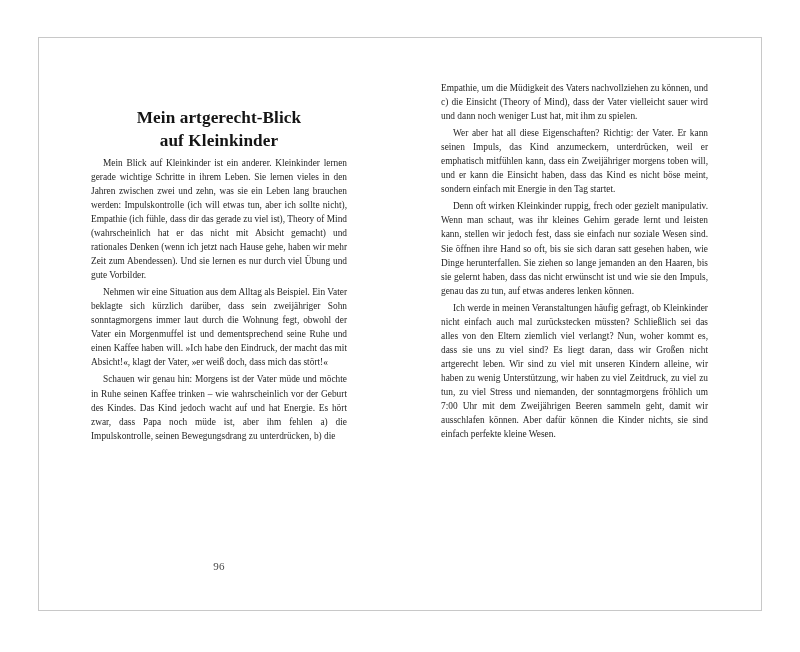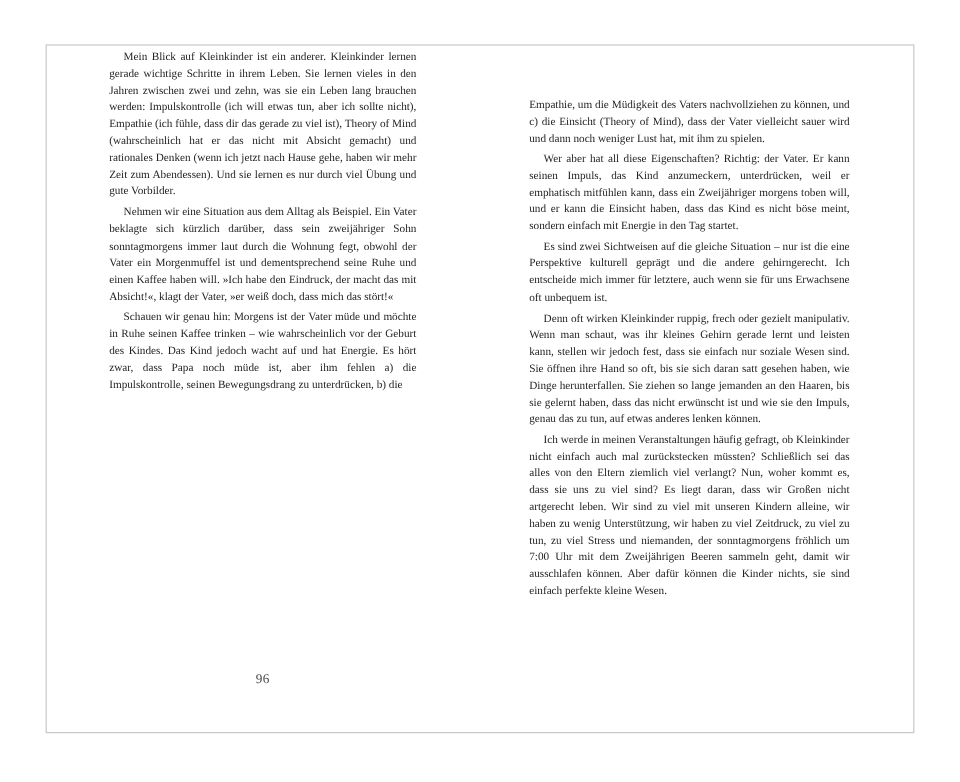--- a/index.html
+++ b/index.html
@@ -107,6 +107,10 @@
   <div class="page page-left">
     <div class="text-block">
 
+      <h1 class="chapter-title">
+        <span class="tl">Mein artgerecht-Blick</span>
+        <span class="tl">auf Kleinkinder</span>
+      </h1>
 
       <p class="body-copy indent">Mein Blick auf Kleinkinder ist ein anderer. Kleinkinder lernen gerade wichtige Schritte in ihrem Leben. Sie lernen vieles in den Jahren zwischen zwei und zehn, was sie ein Leben lang brauchen werden: Impulskontrolle (ich will etwas tun, aber ich sollte nicht), Empathie (ich fühle, dass dir das gerade zu viel ist), Theory of Mind (wahrscheinlich hat er das nicht mit Absicht gemacht) und rationales Denken (wenn ich jetzt nach Hause gehe, haben wir mehr Zeit zum Abendessen). Und sie lernen es nur durch viel Übung und gute Vorbilder.</p>
       <p class="body-copy indent">Nehmen wir eine Situation aus dem Alltag als Beispiel. Ein Vater beklagte sich kürzlich darüber, dass sein zweijähriger Sohn sonntagmorgens immer laut durch die Wohnung fegt, obwohl der Vater ein Morgenmuffel ist und dementsprechend seine Ruhe und einen Kaffee haben will. »Ich habe den Eindruck, der macht das mit Absicht!«, klagt der Vater, »er weiß doch, dass mich das stört!«</p>

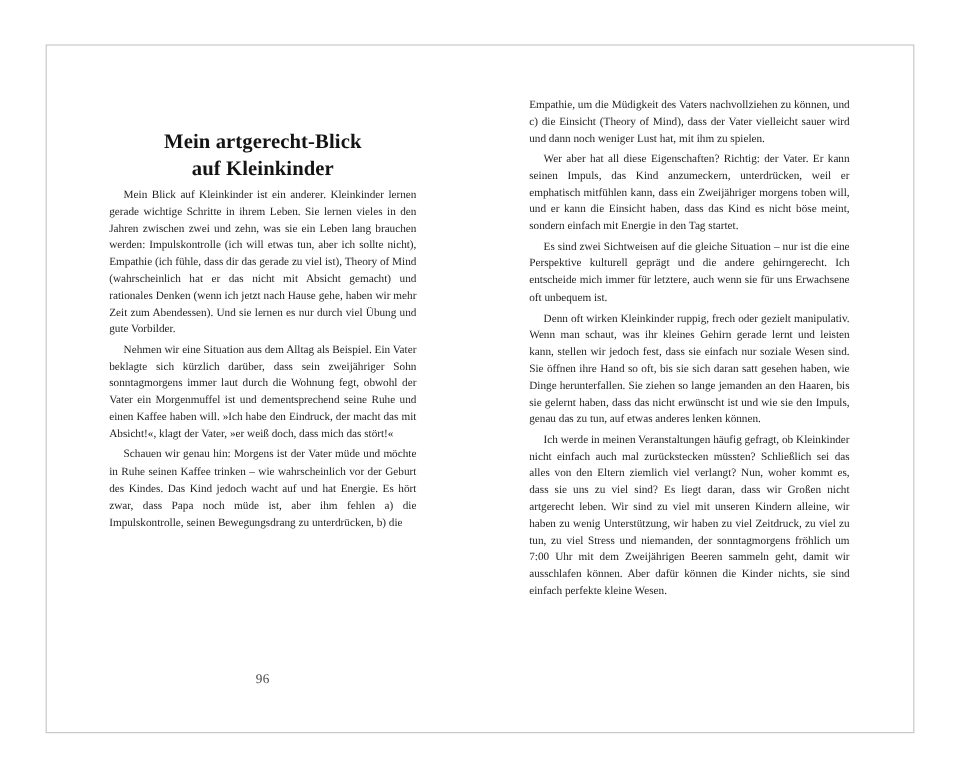--- a/index.html
+++ b/index.html
@@ -125,7 +125,6 @@
 
       <p class="body-copy first-para copy-start">Empathie, um die Müdigkeit des Vaters nachvollziehen zu können, und c) die Einsicht (Theory of Mind), dass der Vater vielleicht sauer wird und dann noch weniger Lust hat, mit ihm zu spielen.</p>
       <p class="body-copy indent">Wer aber hat all diese Eigenschaften? Richtig: der Vater. Er kann seinen Impuls, das Kind anzumeckern, unterdrücken, weil er emphatisch mitfühlen kann, dass ein Zweijähriger morgens toben will, und er kann die Einsicht haben, dass das Kind es nicht böse meint, sondern einfach mit Energie in den Tag startet.</p>
-      <p class="body-copy indent">Es sind zwei Sichtweisen auf die gleiche Situation – nur ist die eine Perspektive kulturell geprägt und die andere gehirngerecht. Ich entscheide mich immer für letztere, auch wenn sie für uns Erwachsene oft unbequem ist.</p>
       <p class="body-copy indent">Denn oft wirken Kleinkinder ruppig, frech oder gezielt manipulativ. Wenn man schaut, was ihr kleines Gehirn gerade lernt und leisten kann, stellen wir jedoch fest, dass sie einfach nur soziale Wesen sind. Sie öffnen ihre Hand so oft, bis sie sich daran satt gesehen haben, wie Dinge herunterfallen. Sie ziehen so lange jemanden an den Haaren, bis sie gelernt haben, dass das nicht erwünscht ist und wie sie den Impuls, genau das zu tun, auf etwas anderes lenken können.</p>
       <p class="body-copy indent">Ich werde in meinen Veranstaltungen häufig gefragt, ob Kleinkinder nicht einfach auch mal zurückstecken müssten? Schließlich sei das alles von den Eltern ziemlich viel verlangt? Nun, woher kommt es, dass sie uns zu viel sind? Es liegt daran, dass wir Großen nicht artgerecht leben. Wir sind zu viel mit unseren Kindern alleine, wir haben zu wenig Unterstützung, wir haben zu viel Zeitdruck, zu viel zu tun, zu viel Stress und niemanden, der sonntagmorgens fröhlich um 7:00 Uhr mit dem Zweijährigen Beeren sammeln geht, damit wir ausschlafen können. Aber dafür können die Kinder nichts, sie sind einfach perfekte kleine Wesen.</p>
 

